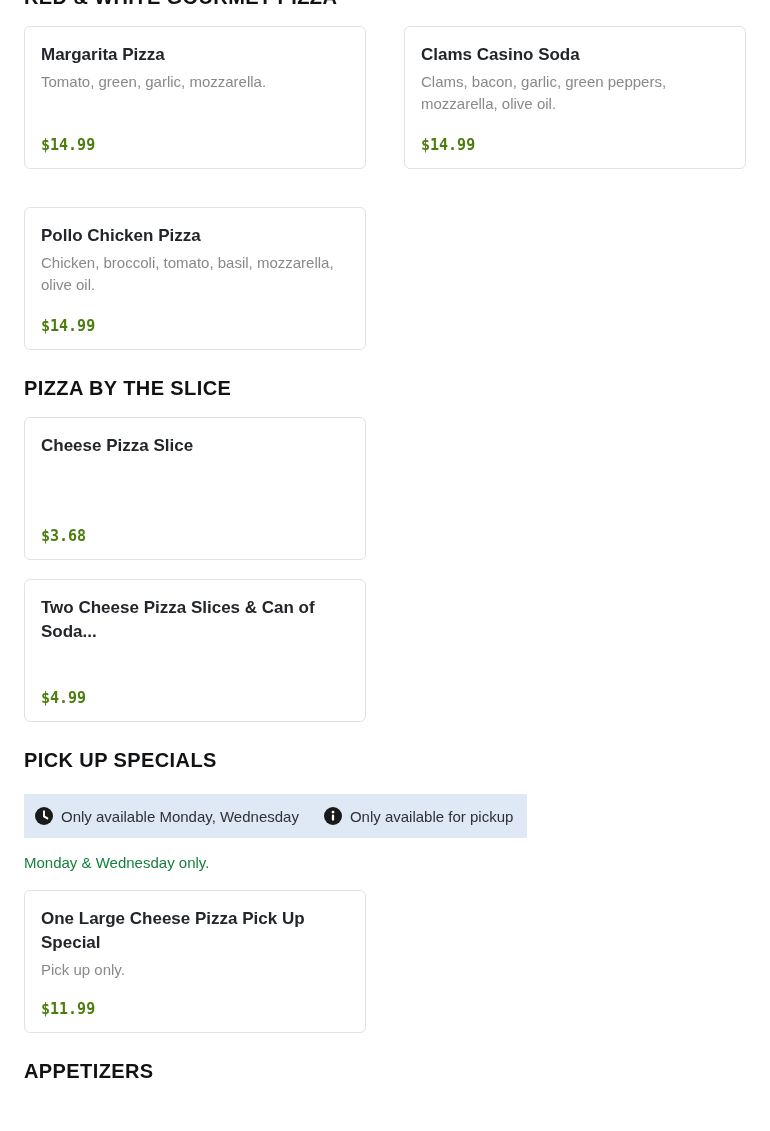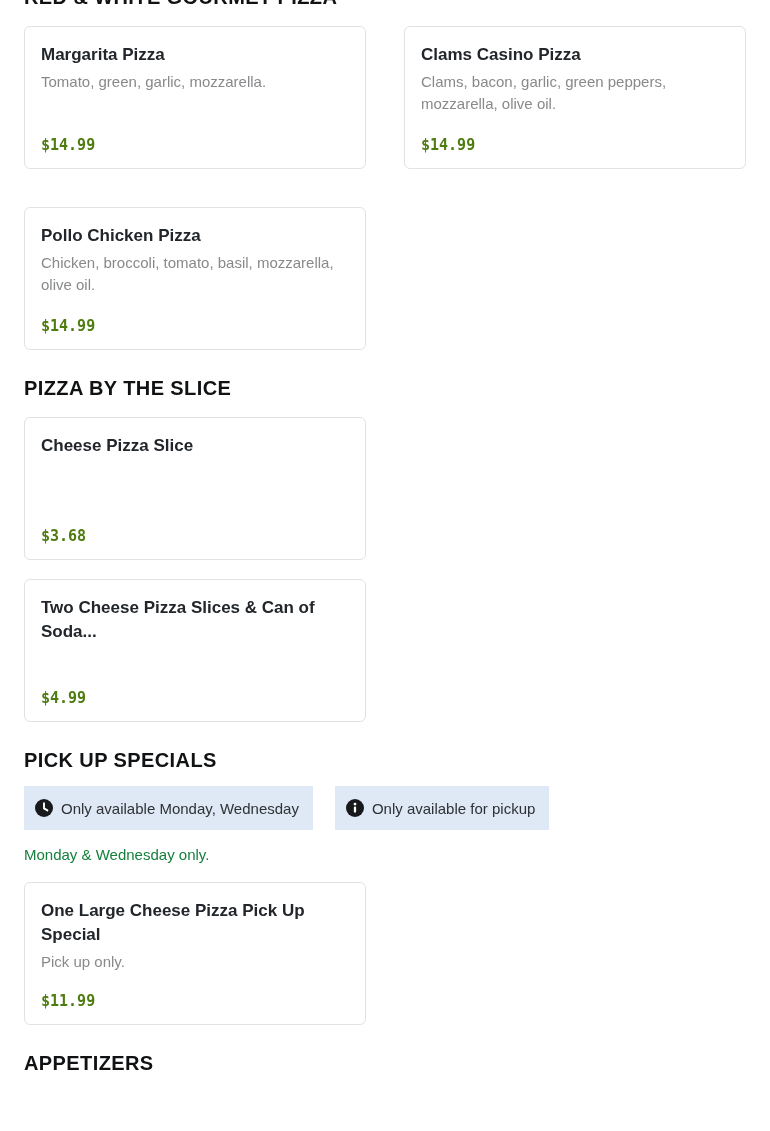--- a/index.html
+++ b/index.html
@@ -98,7 +98,7 @@
       <div class="card-price">$14.99</div>
     </div>
     <div class="card">
-      <div class="card-name">Clams Casino Pizza</div>
+      <div class="card-name">Clams Casino Soda</div>
       <div class="card-desc">Clams, bacon, garlic, green peppers, mozzarella, olive oil.</div>
       <div class="card-price">$14.99</div>
     </div>

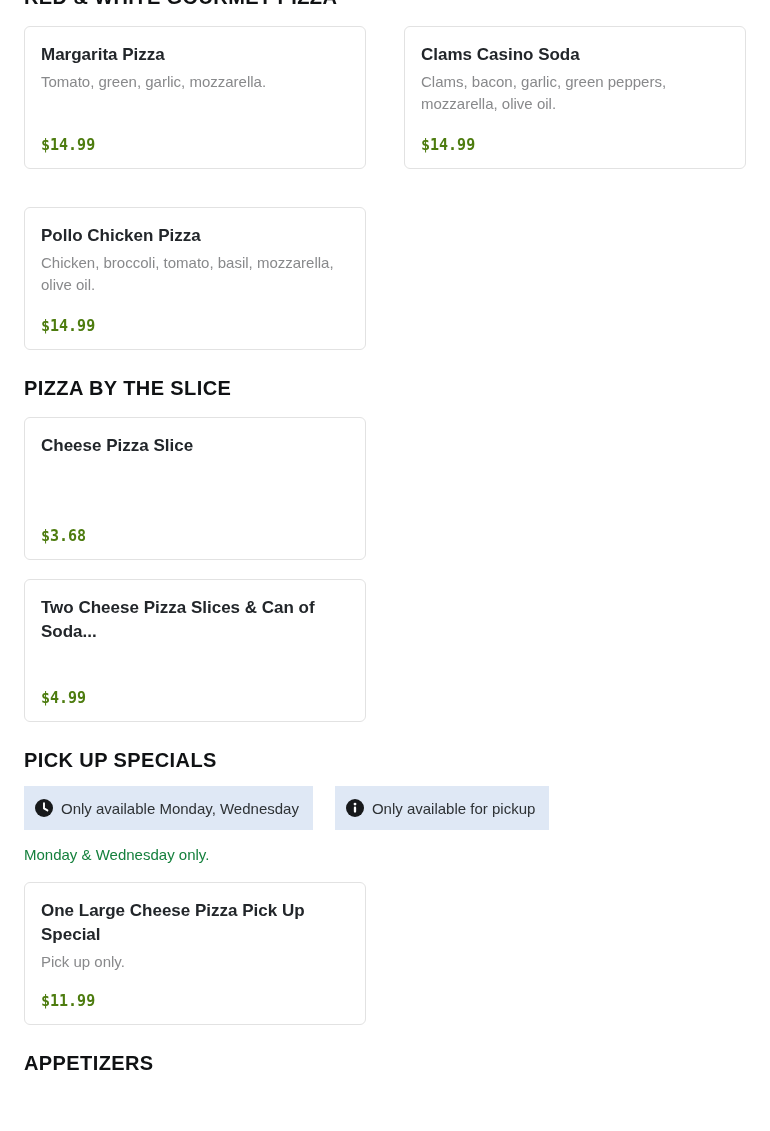--- a/index.html
+++ b/index.html
@@ -61,7 +61,7 @@
     color: #4d7c0f;
   }
 
-  .badges { display: flex; gap: 22px; margin-top: 16px; }
+  .badges { display: flex; gap: 0; margin-top: 24px; }
   .badge {
     display: inline-flex;
     align-items: center;

